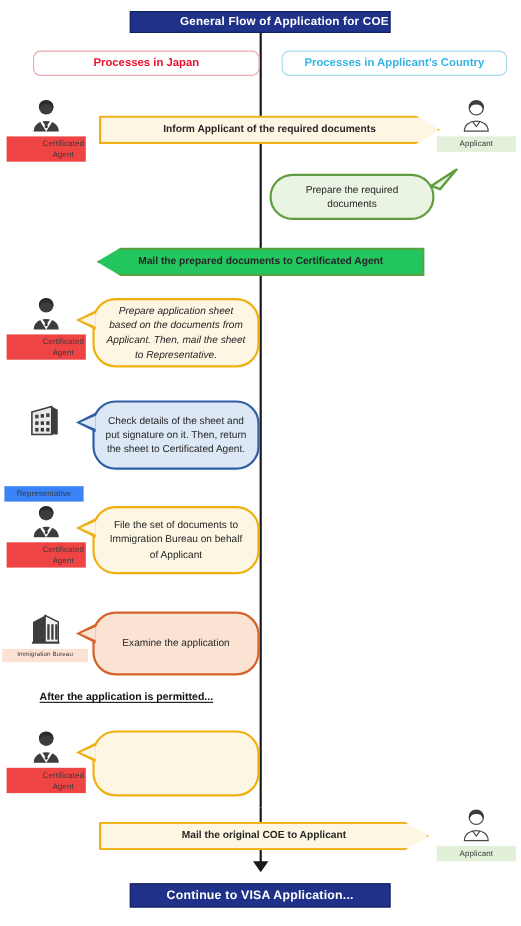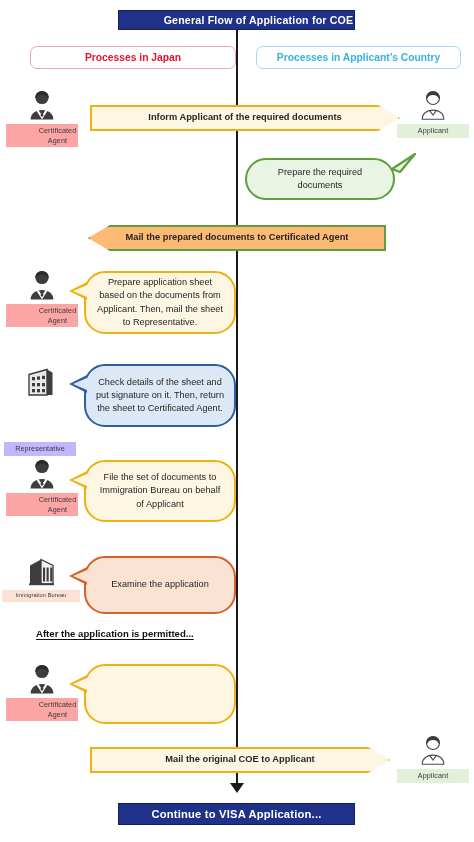--- a/index.html
+++ b/index.html
@@ -75,7 +75,7 @@
     color: #3a3a3a;
     letter-spacing: .1px;
   }
-  .tag.cream { background: #fca5a5; padding-left: 32px; }
+  .tag.cream { background: #ef4444; padding-left: 32px; }
   .tag.green { background: #e2efd9; }
   .tag.blue  { background: #c4b5fd; margin-top: 44px; }
   .tag.peach { background: #fbe2d5; }

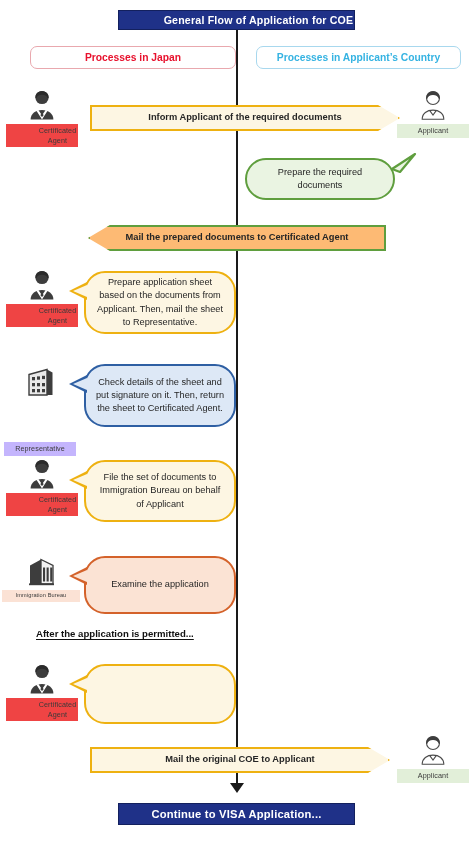--- a/index.html
+++ b/index.html
@@ -100,7 +100,7 @@
     clip-path: polygon(0 0, calc(100% - 22px) 0, 100% 50%, calc(100% - 22px) 100%, 0 100%);
   }
   .flowarrow.left {
-    background: #fdba74;
+    background: #22c55e;
     border: 2px solid #5f9e3e;
     clip-path: polygon(22px 0, 100% 0, 100% 100%, 22px 100%, 0 50%);
   }

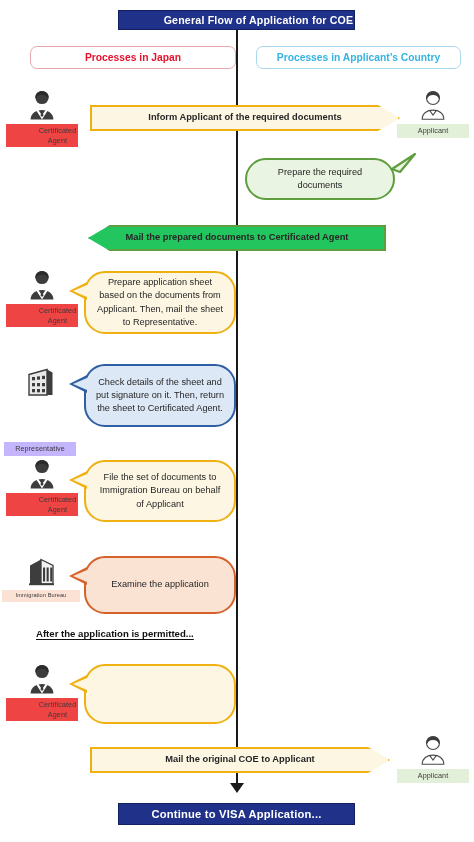--- a/index.html
+++ b/index.html
@@ -256,7 +256,7 @@
 Agent</div>
   </div>
 
-  <div class="bubble yellow" style="left:84px;top:271px;width:152px;height:63px;">
+  <div class="bubble yellow" style="left:84px;top:271px;width:152px;height:63px;font-style:italic;">
     <div class="tail left-y"></div>
     <span>Prepare application sheet based on the documents from Applicant. Then, mail the sheet to Representative.</span>
   </div>

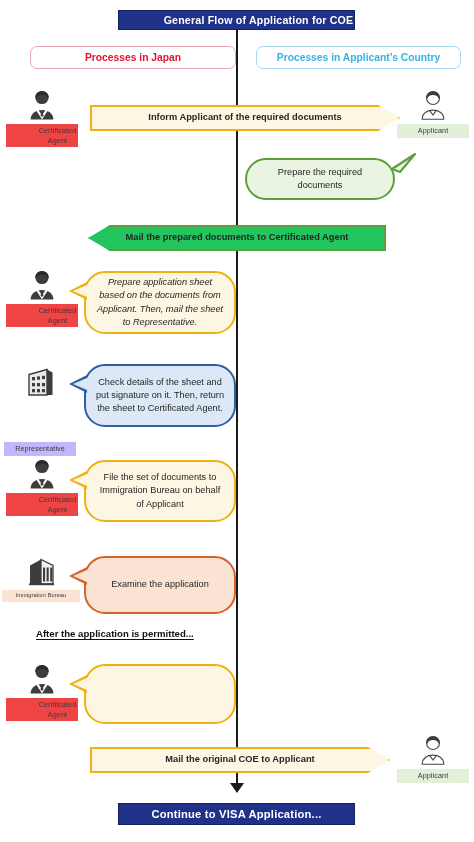--- a/index.html
+++ b/index.html
@@ -77,7 +77,7 @@
   }
   .tag.cream { background: #ef4444; padding-left: 32px; }
   .tag.green { background: #e2efd9; }
-  .tag.blue  { background: #c4b5fd; margin-top: 44px; }
+  .tag.blue  { background: #3b82f6; margin-top: 44px; }
   .tag.peach { background: #fbe2d5; }
   .tag.tiny  { font-size: 5.6px; }
 

